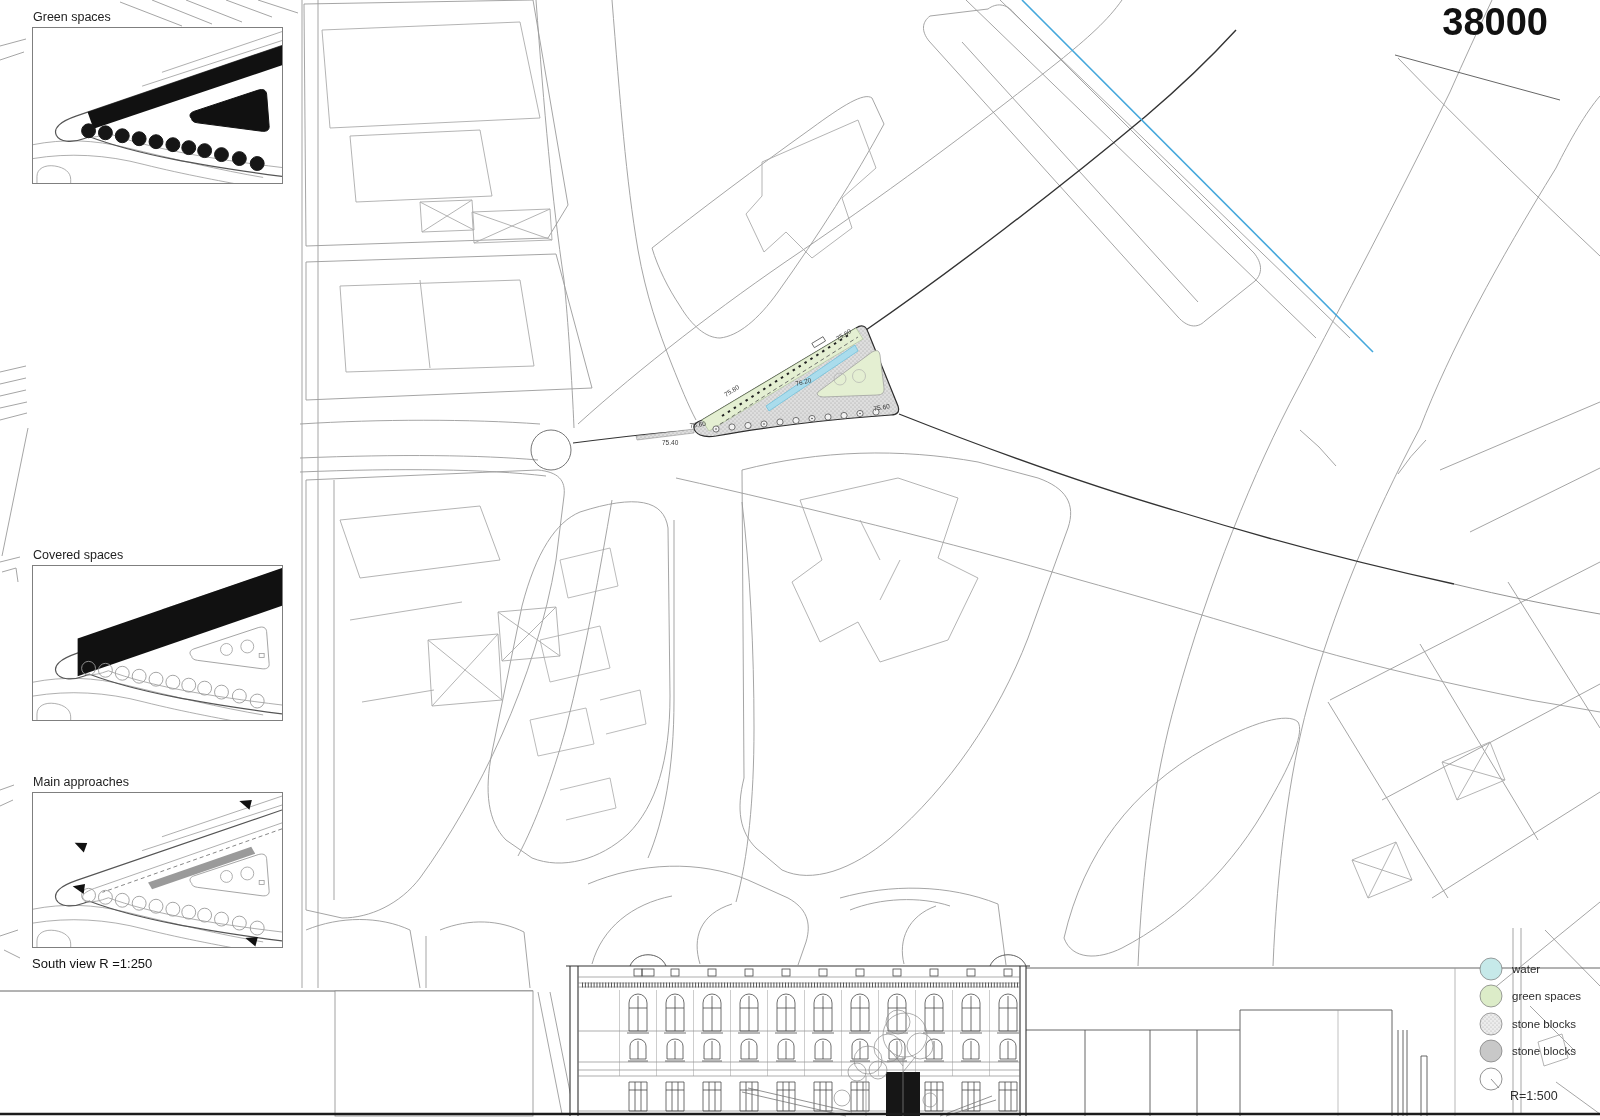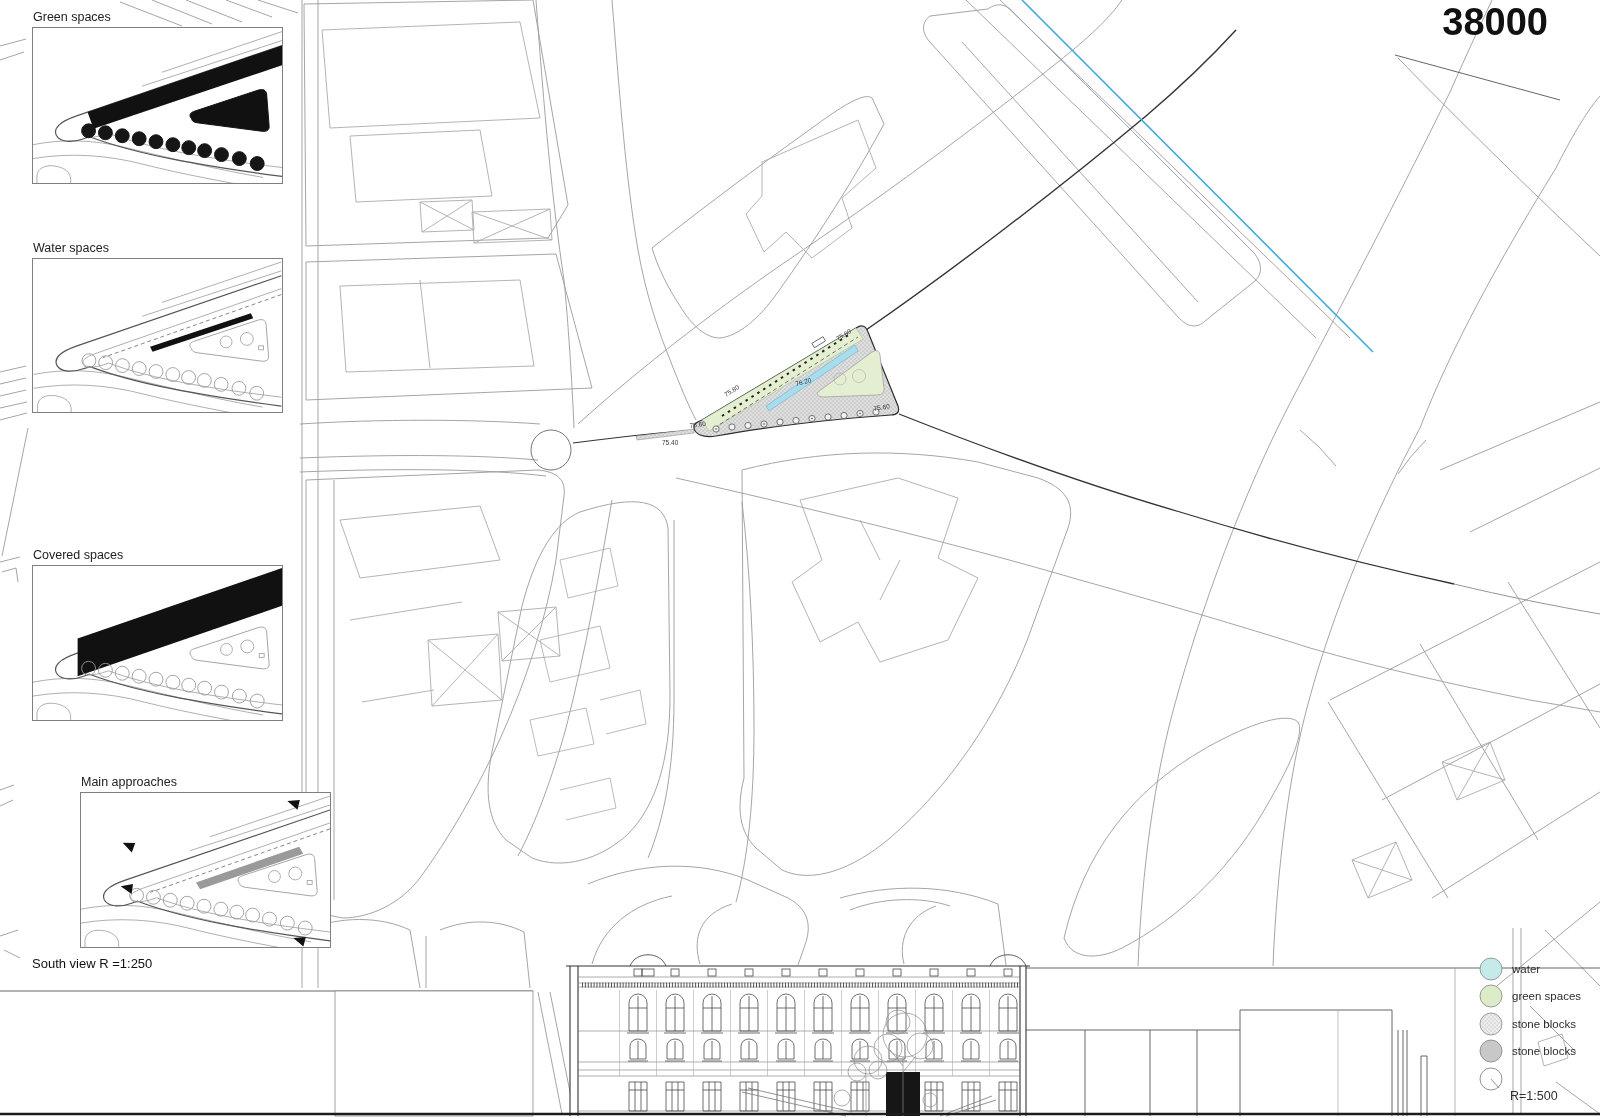--- a/index.html
+++ b/index.html
@@ -306,19 +306,6 @@
       </div>
     </section>
 
-    <section class="card" style="top:241px;">
-      <div class="card-label">Water spaces</div>
-      <div class="card-box" style="height:153px;">
-        <svg viewBox="0 0 251 155" width="249" height="153">
-          <use href="#mbase"></use>
-            <use href="#mdash"></use>
-          <polygon points="118,89 220,55 222.5,60 120.5,94" fill="#111"></polygon>
-          <use href="#mparterre" fill="none" stroke="#9a9a9a" stroke-width="0.9"></use>
-          <use href="#mparterre-deco"></use>
-          <use href="#mtrees" fill="none" stroke="#9a9a9a" stroke-width="0.9"></use>
-        </svg>
-      </div>
-    </section>
 
     <section class="card" style="top:548px;">
       <div class="card-label">Covered spaces</div>

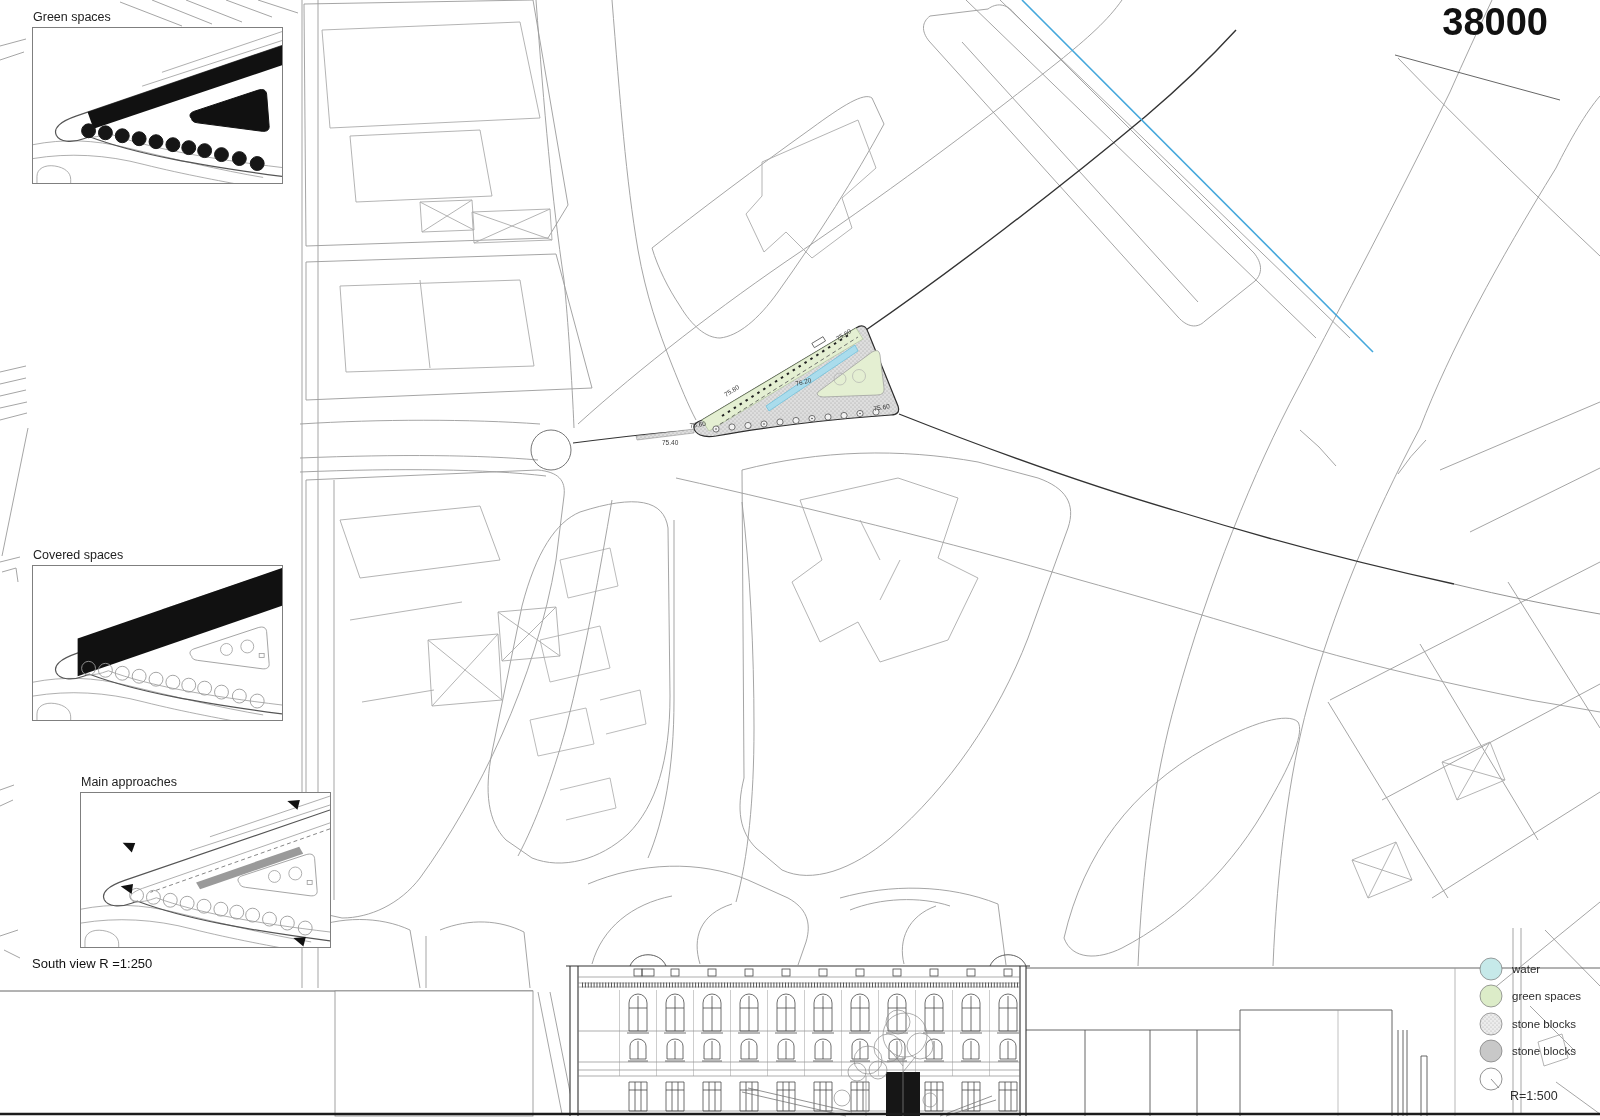--- a/index.html
+++ b/index.html
@@ -321,7 +321,7 @@
       </div>
     </section>
 
-    <section class="card" style="top:775px;margin-left:48px;">
+    <section class="card" style="top:775px;">
       <div class="card-label">Main approaches</div>
       <div class="card-box" style="height:154px;">
         <svg viewBox="0 0 251 155" width="249" height="154">

